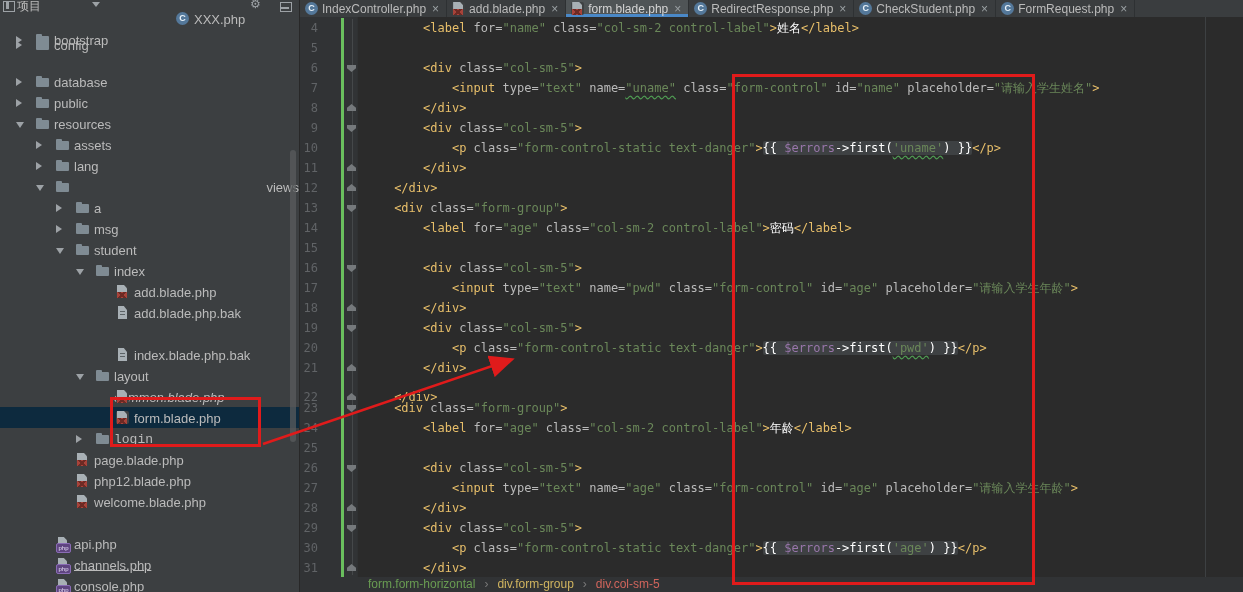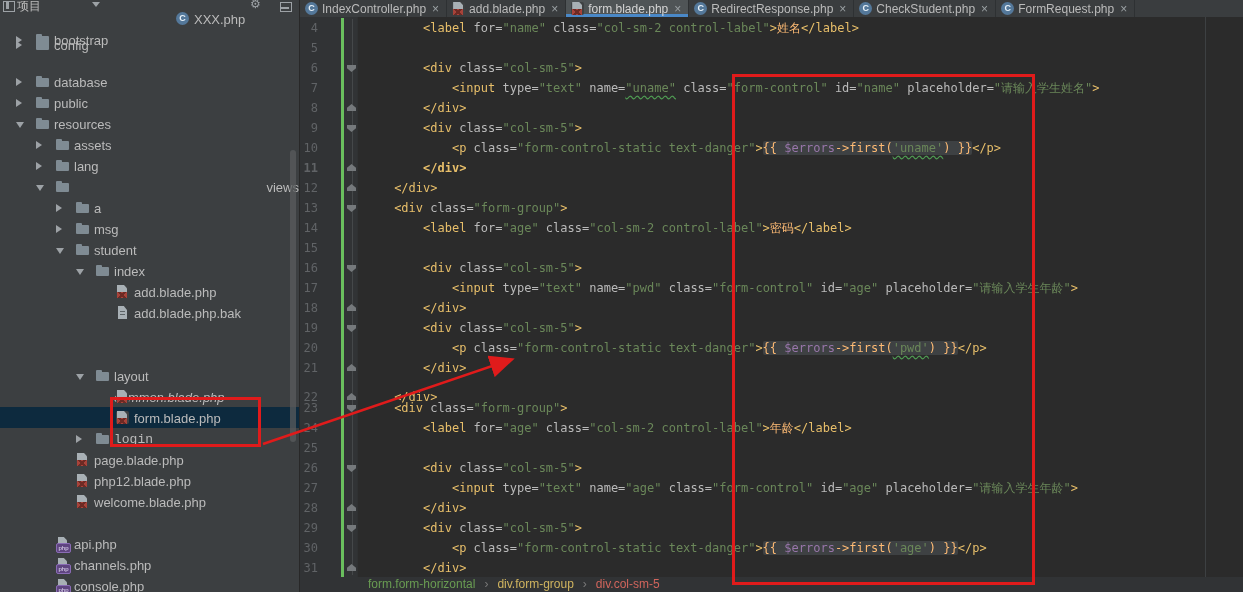--- a/index.html
+++ b/index.html
@@ -69,7 +69,7 @@
   .tk-at{color:#bababa;}
   .tk-st{color:#6a8759;}
   .tk-wv{color:#6a8759;text-decoration:underline wavy #4f9e53;text-decoration-skip-ink:none;text-underline-offset:3px;}
-  .tk-pl{color:#fdba74;}
+  .tk-pl{color:#ffffff;}
   .tk-vr{color:#9876aa;}
   .blade{background:#3e4143;border-radius:2px;}
 

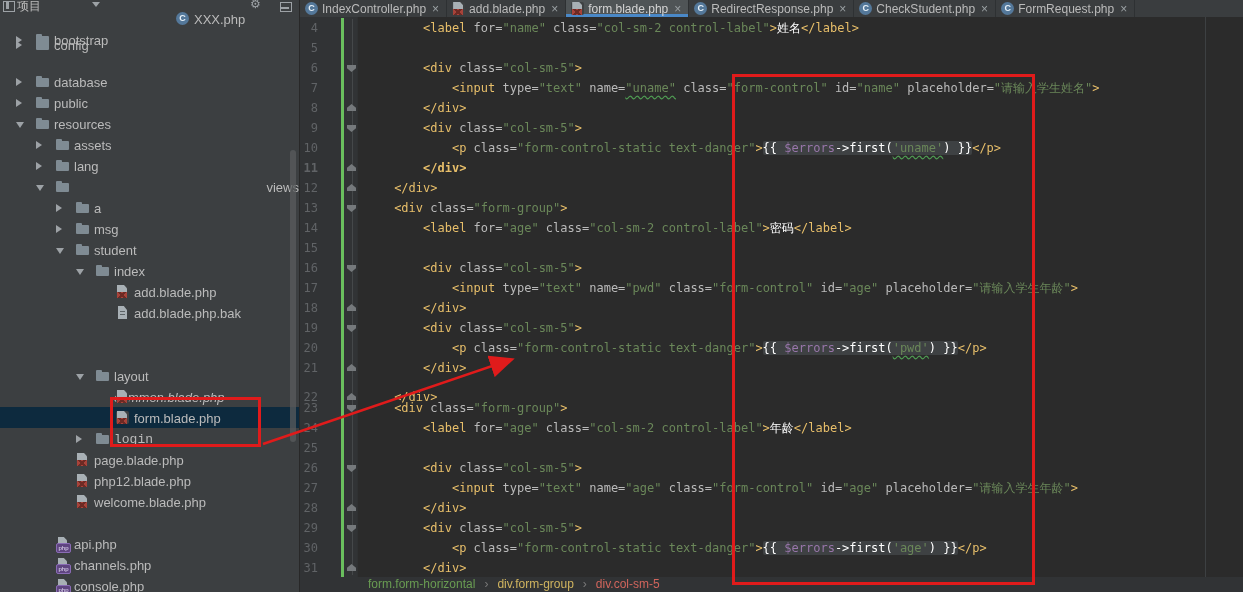--- a/index.html
+++ b/index.html
@@ -206,7 +206,7 @@
             <span class="ln">10</span>
             <span class="code"><span>             </span><span class="tk-tg">&lt;p</span><span class="tk-at"> class=</span><span class="tk-st">"form-control-static text-danger"</span><span class="tk-tg">&gt;</span><span class="blade"><span class="tk-pl">{{ </span><span class="tk-vr">$errors</span><span class="tk-pl">-&gt;first(</span><span class="tk-wv">'uname'</span><span class="tk-pl">) }}</span></span><span class="tk-tg">&lt;/p&gt;</span></span>
           </div>
-          <div class="cline" style="top: 141px; font-weight: bold;">
+          <div class="cline" style="top: 141px;">
             <span class="ln">11</span>
             <span class="fold u"></span>
             <span class="code"><span>         </span><span class="tk-tg">&lt;/div&gt;</span></span>

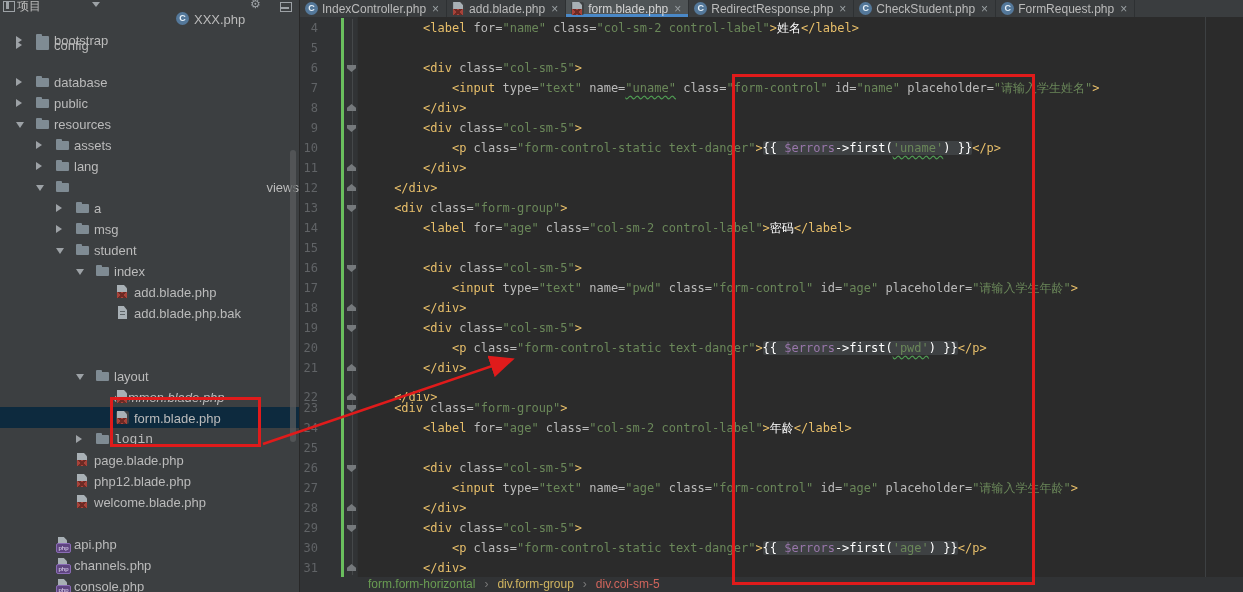--- a/index.html
+++ b/index.html
@@ -116,6 +116,7 @@
         <div class="trow" style="top: 260px;"><span class="arrow expanded" style="left: 76px;"></span><span class="ticon folder" style="left: 96px;"></span><span class="lbl" style="padding-left: 114px;">index</span></div>
         <div class="trow" style="top: 281px;"><span class="ticon blade" style="left: 116px;"></span><span class="lbl" style="padding-left: 134px;">add.blade.php</span></div>
         <div class="trow" style="top: 302px;"><span class="ticon bak" style="left: 116px;"></span><span class="lbl" style="padding-left: 134px;">add.blade.php.bak</span></div>
+        <div class="trow" style="top: 344px;"><span class="ticon bak" style="left: 116px;"></span><span class="lbl" style="padding-left: 134px;">index.blade.php.bak</span></div>
         <div class="trow" style="top: 365px;"><span class="arrow expanded" style="left: 76px;"></span><span class="ticon folder" style="left: 96px;"></span><span class="lbl" style="padding-left: 114px;">layout</span></div>
         <div class="trow" style="top: 386px;"><span class="ticon blade" style="left: 116px;"></span><span class="lbl" style="padding-left: 114px; font-style: italic;">common.blade.php</span></div>
         <div class="trow selected" style="top: 407px;"><span class="ticon blade" style="left: 116px;"></span><span class="lbl" style="padding-left: 134px;">form.blade.php</span></div>

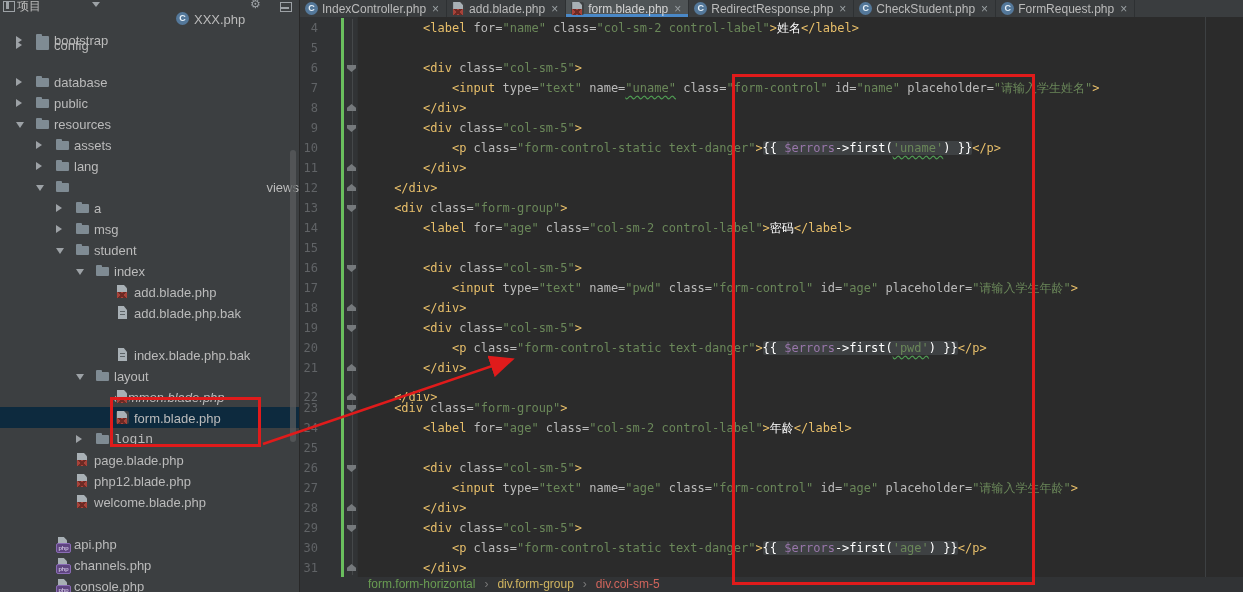--- a/index.html
+++ b/index.html
@@ -127,7 +127,7 @@
         <div class="trow" style="top: 533px;"><span class="ticon php" style="left: 56px;">
             <span class="badge">php</span>
           </span><span class="lbl" style="padding-left: 74px;">api.php</span></div>
-        <div class="trow" style="top: 554px;"><span class="ticon php" style="left: 56px;">
+        <div class="trow" style="top: 554px; text-decoration: underline;"><span class="ticon php" style="left: 56px;">
             <span class="badge">php</span>
           </span><span class="lbl" style="padding-left: 74px;">channels.php</span></div>
         <div class="trow" style="top: 575px;"><span class="ticon php" style="left: 56px;">

